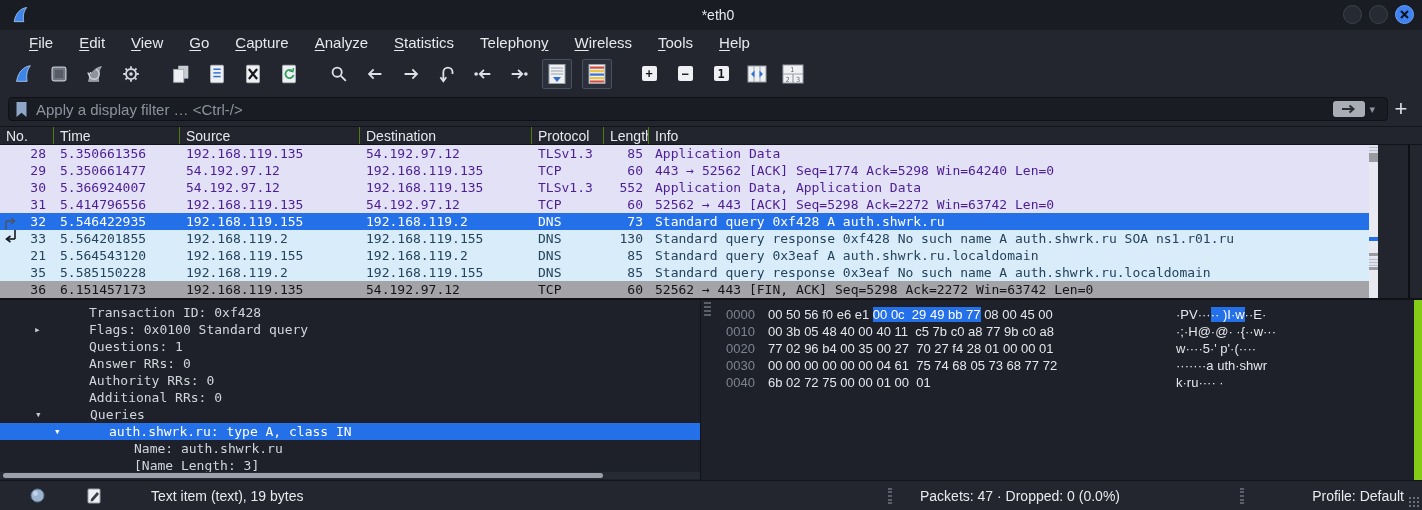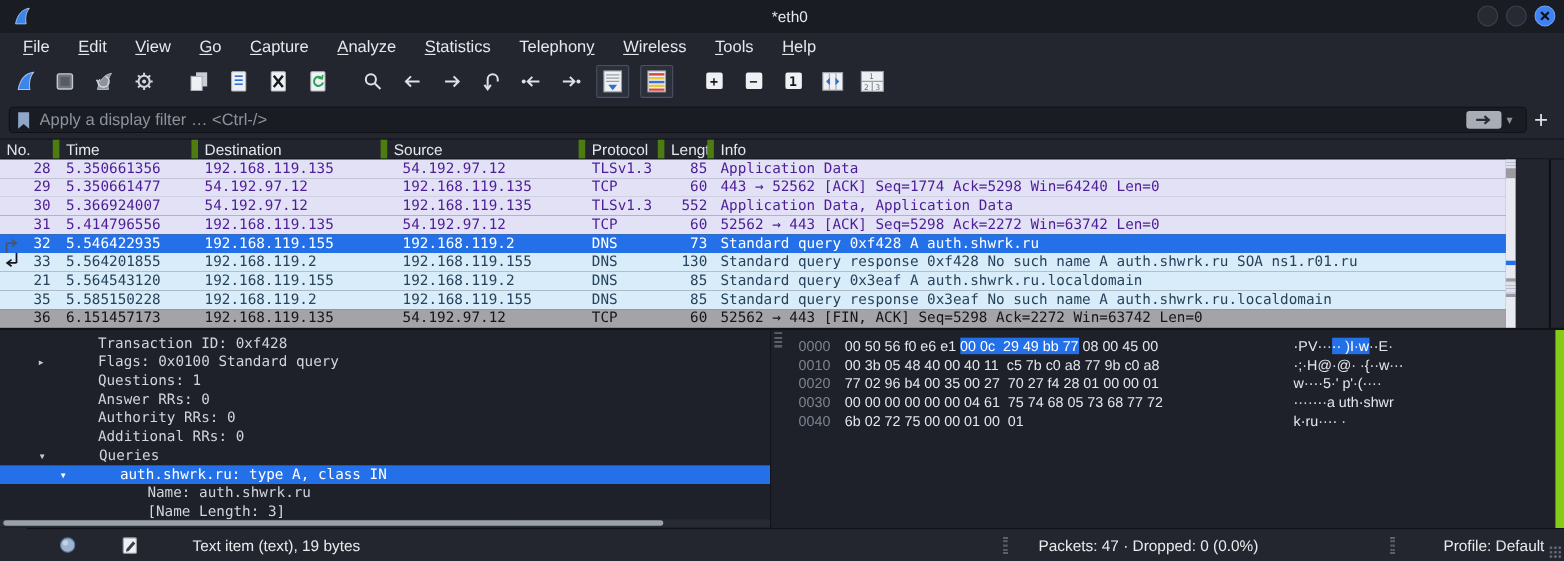--- a/index.html
+++ b/index.html
@@ -17,7 +17,7 @@
   .winbtn.close { background:#3f82f4; border-color:#6aa0f6; }
 
   
-  .menubar { height:25px; display:flex; align-items:center; padding-left:8px; background:#23262e; }
+  .menubar { height:25px; display:flex; align-items:center; padding-left:16px; background:#23262e; }
   .menu-item { color:#e6e8ec; font-size:15px; padding:0 13px; height:25px; line-height:25px; }
   .menu-item u { text-underline-offset:2px; text-decoration-thickness:1px; }
 

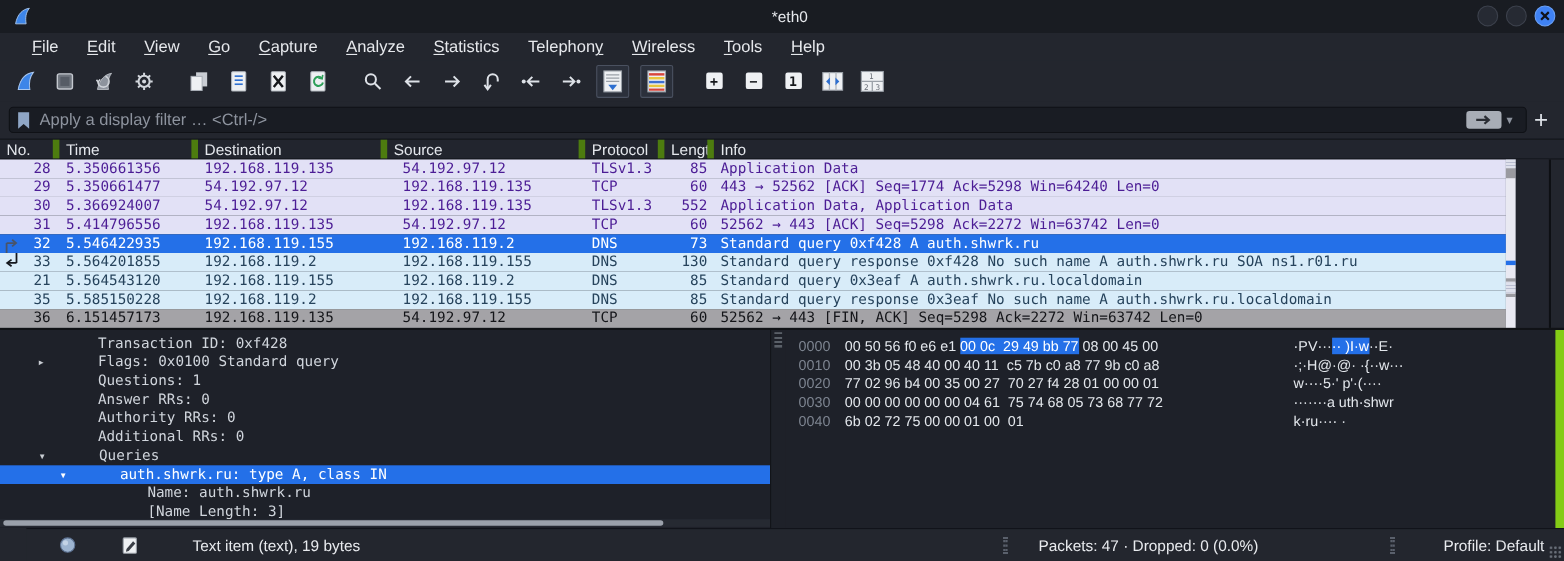--- a/index.html
+++ b/index.html
@@ -45,7 +45,7 @@
   
   .plist-header { height:19px; display:flex; background:#22252e; border-top:1px solid #121419;
                   border-bottom:1px solid #121419; color:#e4e7ec; font-size:14px; }
-  .hcell { border-right:6px solid #4d7c0f; padding-left:6px; line-height:18px; overflow:hidden; white-space:nowrap; }
+  .hcell { border-right:1px solid #4d7c0f; padding-left:6px; line-height:18px; overflow:hidden; white-space:nowrap; }
   .c0 { width:54px; } .c1 { width:126px; } .c2 { width:180px; } .c3 { width:172px; }
   .c4 { width:72px; }  .c5 { width:45px; }  .c6 { flex:1; border-right:none; }
   .plist-body { position:relative; height:153px; width:1410px; background:#1e2129; border-right:2px solid #0d0f13; }

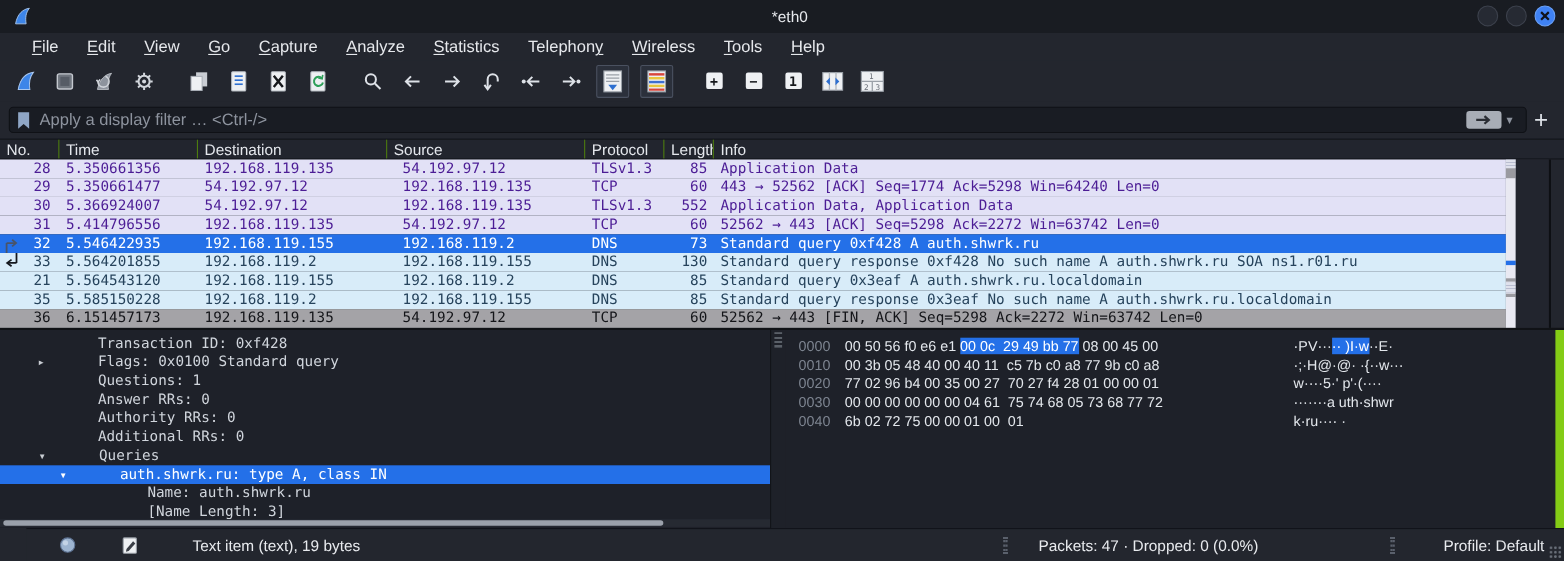--- a/index.html
+++ b/index.html
@@ -338,8 +338,8 @@
   <div class="plist-header">
       <div class="hcell c0">No.</div>
       <div class="hcell c1">Time</div>
+      <div class="hcell c2">Source</div>
       <div class="hcell c3">Destination</div>
-      <div class="hcell c2">Source</div>
       <div class="hcell c4">Protocol</div>
       <div class="hcell c5">Length</div>
       <div class="hcell c6">Info</div>

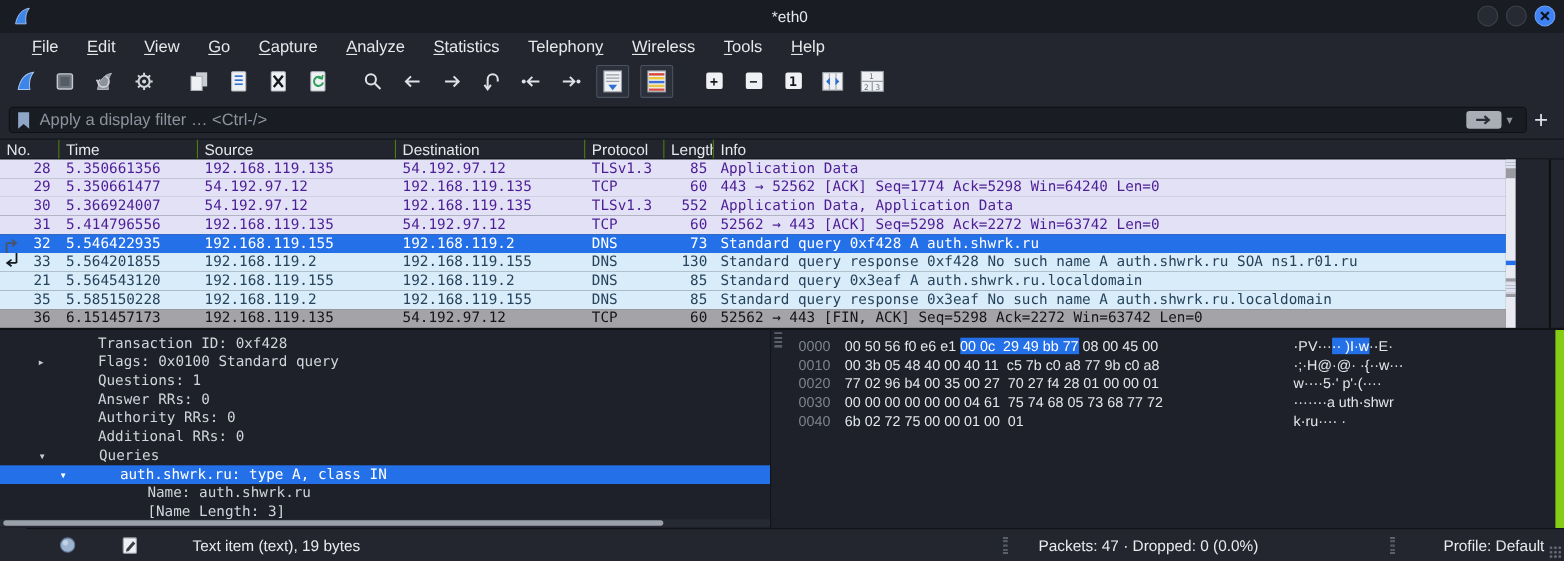--- a/index.html
+++ b/index.html
@@ -91,7 +91,7 @@
 
   
   .statusbar { height:30px; background:#23262e; border-top:1px solid #11131a; display:flex;
-               align-items:center; color:#e8eaee; font-size:14px; position:relative;margin-left:24px; }
+               align-items:center; color:#e8eaee; font-size:14px; position:relative; }
   .st-ico1 { margin-left:30px; } .st-ico2 { margin-left:42px; }
   .st-field { margin-left:50px; }
   .st-dots { width:4px; height:16px; border-left:2px dotted #5a606c; border-right:2px dotted #5a606c; }

